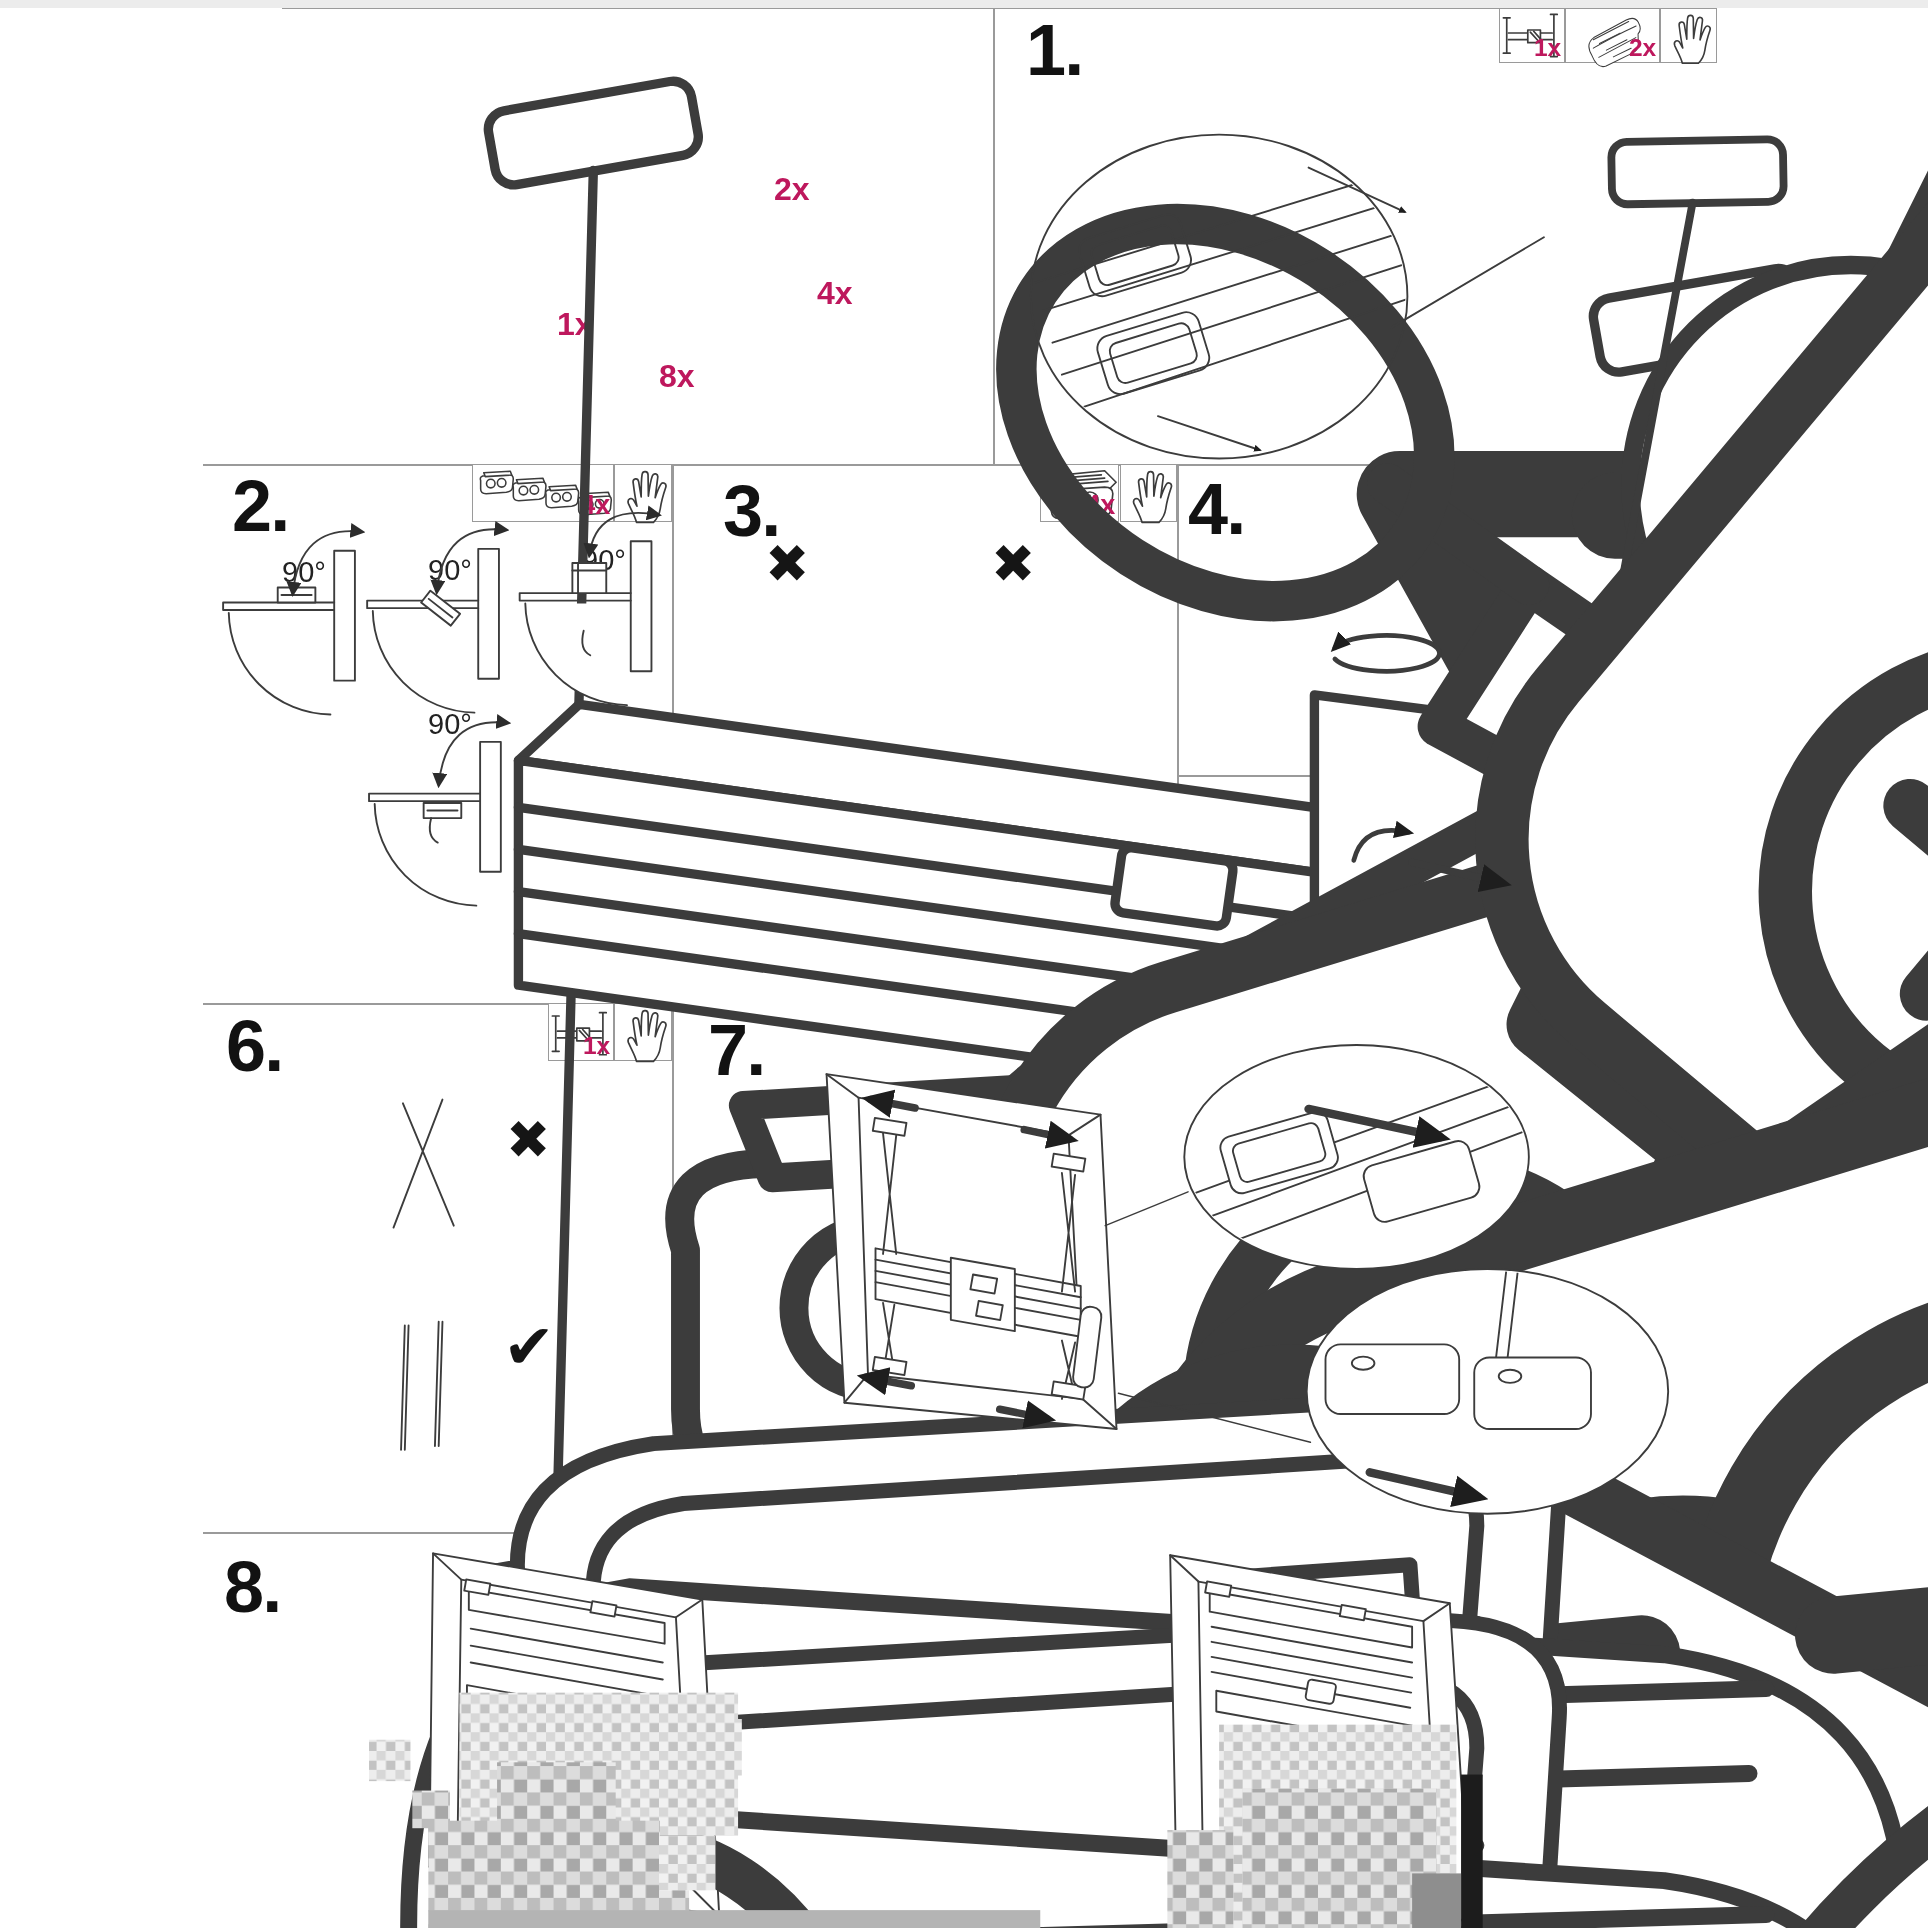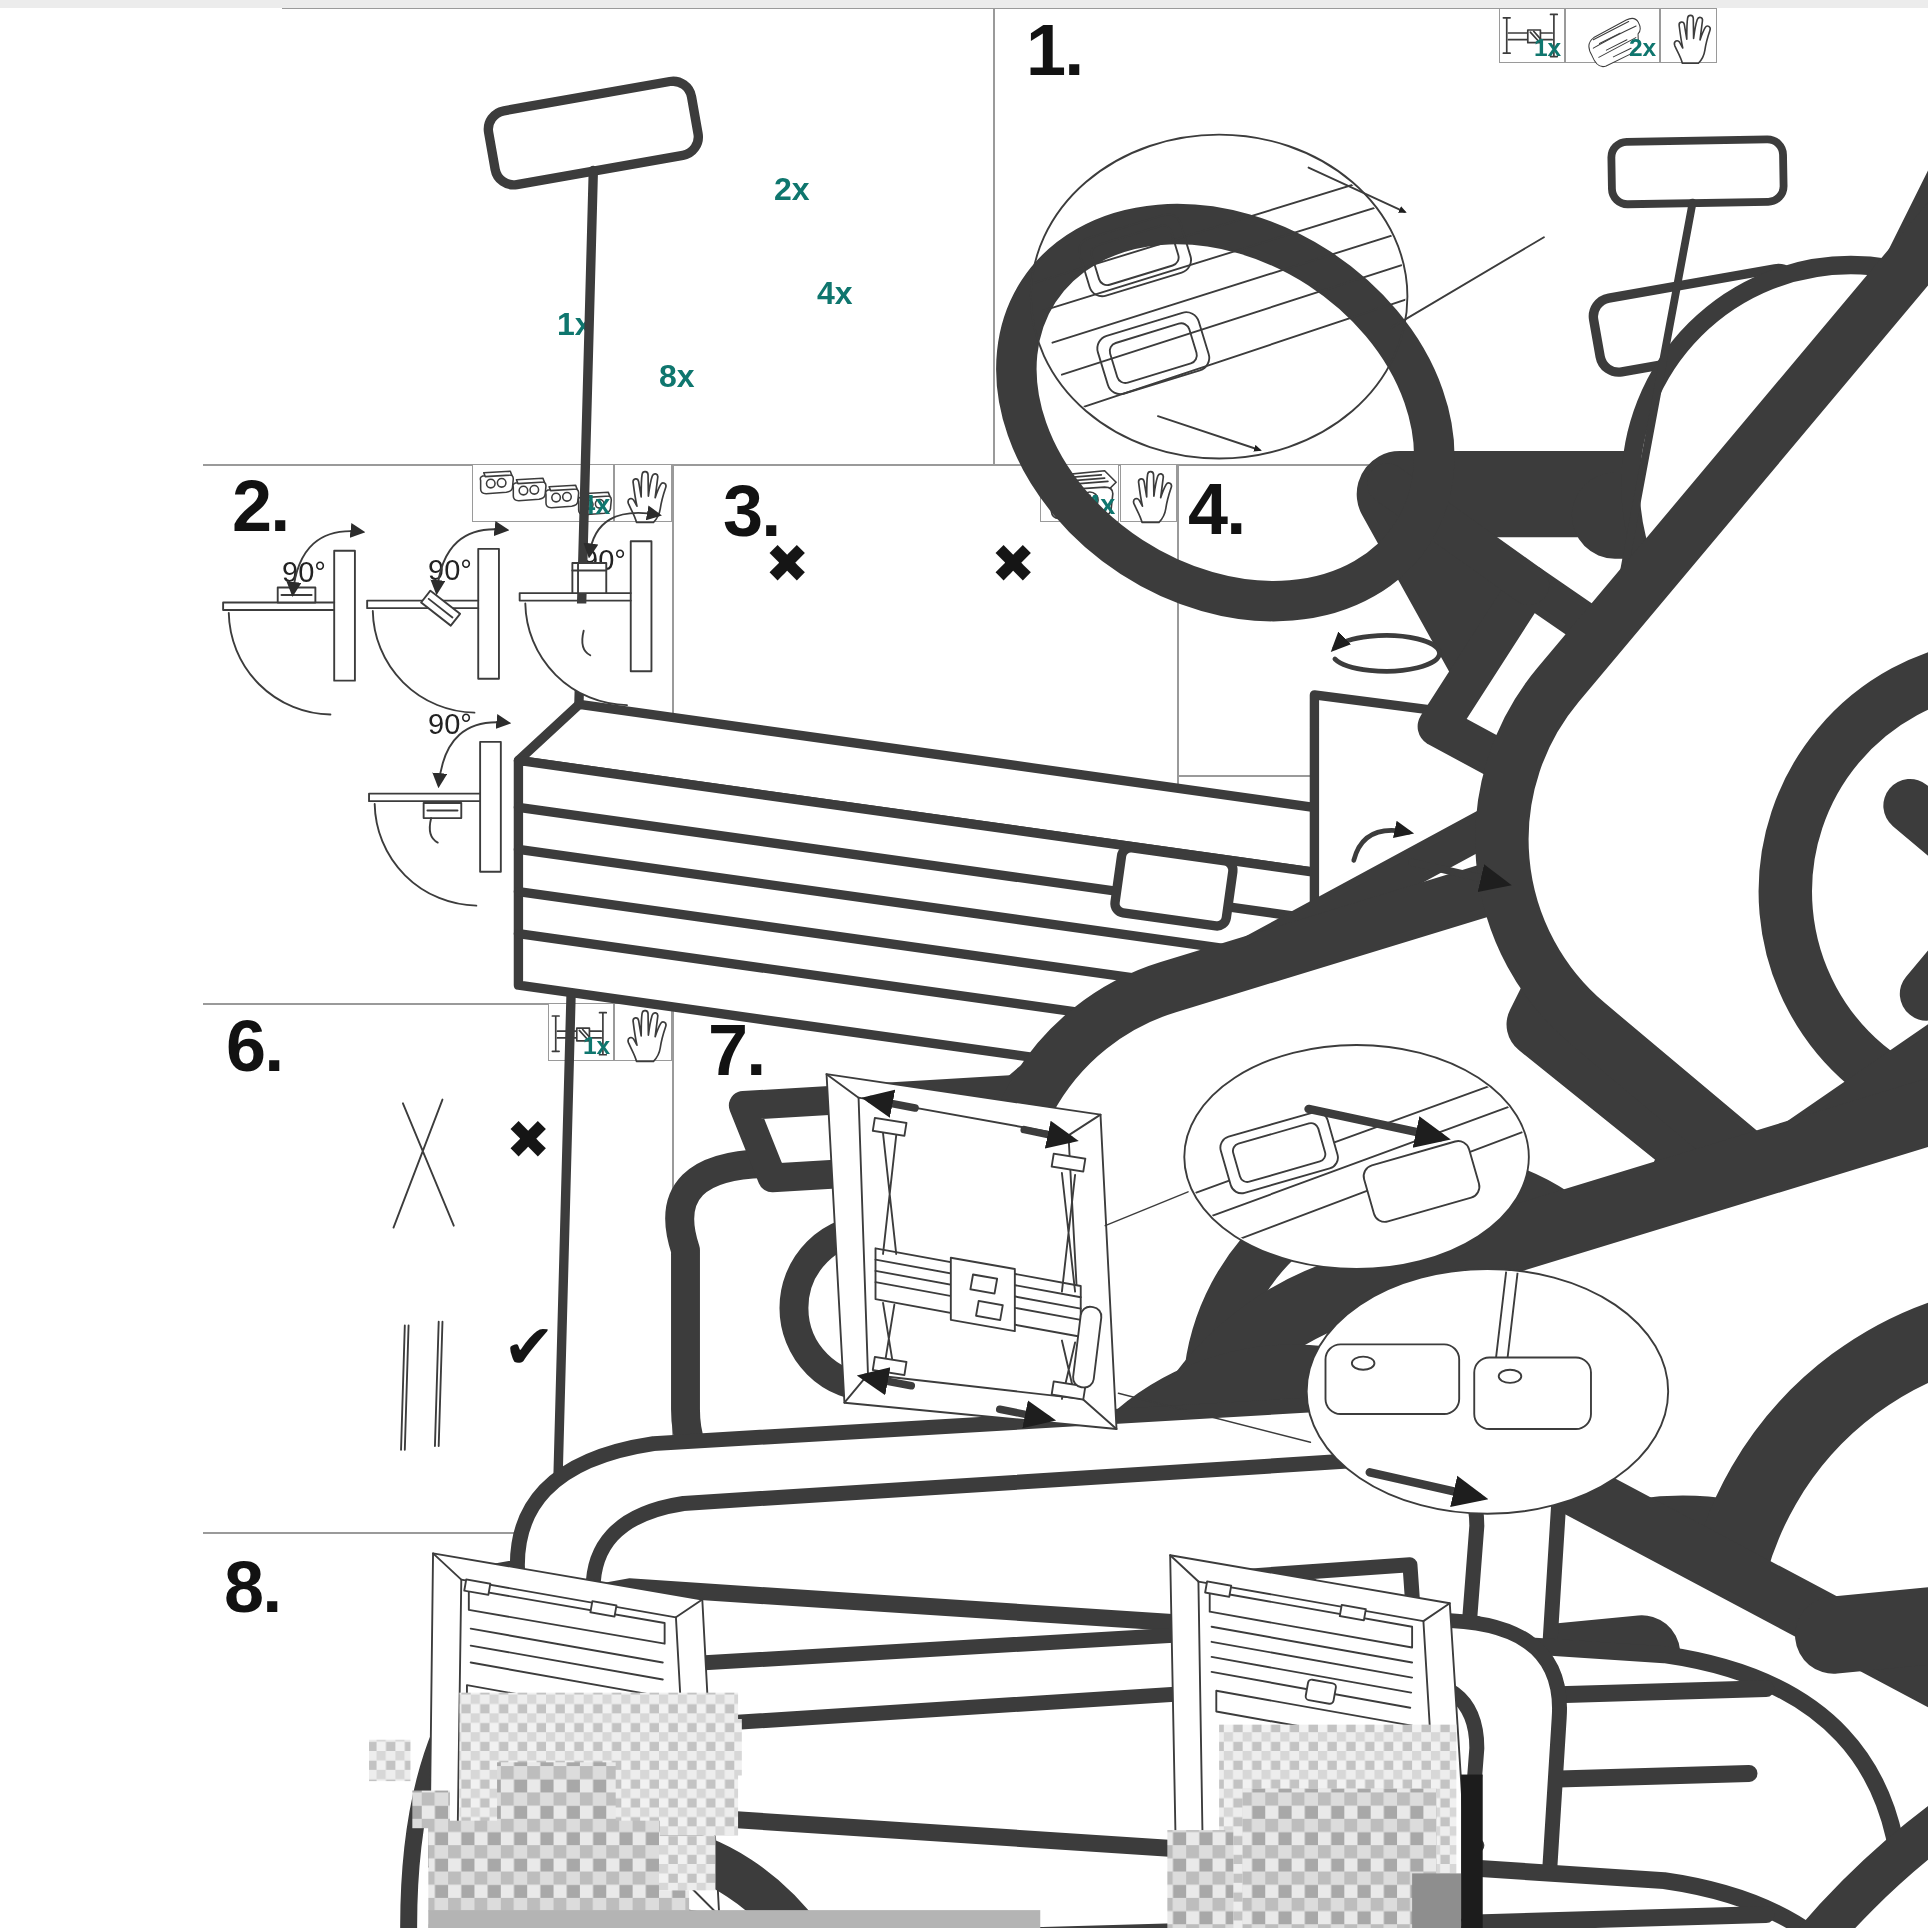--- a/index.html
+++ b/index.html
@@ -10,7 +10,7 @@
   .hl{height:1.9px}.vl{width:1.9px}
   .ibox{position:absolute;border:1.9px solid #9a9a9a;background:#fff;box-sizing:border-box}
   .ibox svg{position:absolute;left:0;top:0;width:100%;height:100%}
-  .qty{position:absolute;font-weight:bold;font-size:27px;color:#0f766e}
+  .qty{position:absolute;font-weight:bold;font-size:27px;color:#be185d}
   .ibox .qty{right:2.8px;bottom:0px}
   .stepnum{position:absolute;font-weight:bold;font-size:72px;line-height:0.92;letter-spacing:-1.9px;color:#121212}
   .angle{position:absolute;font-size:29px;color:#222}

